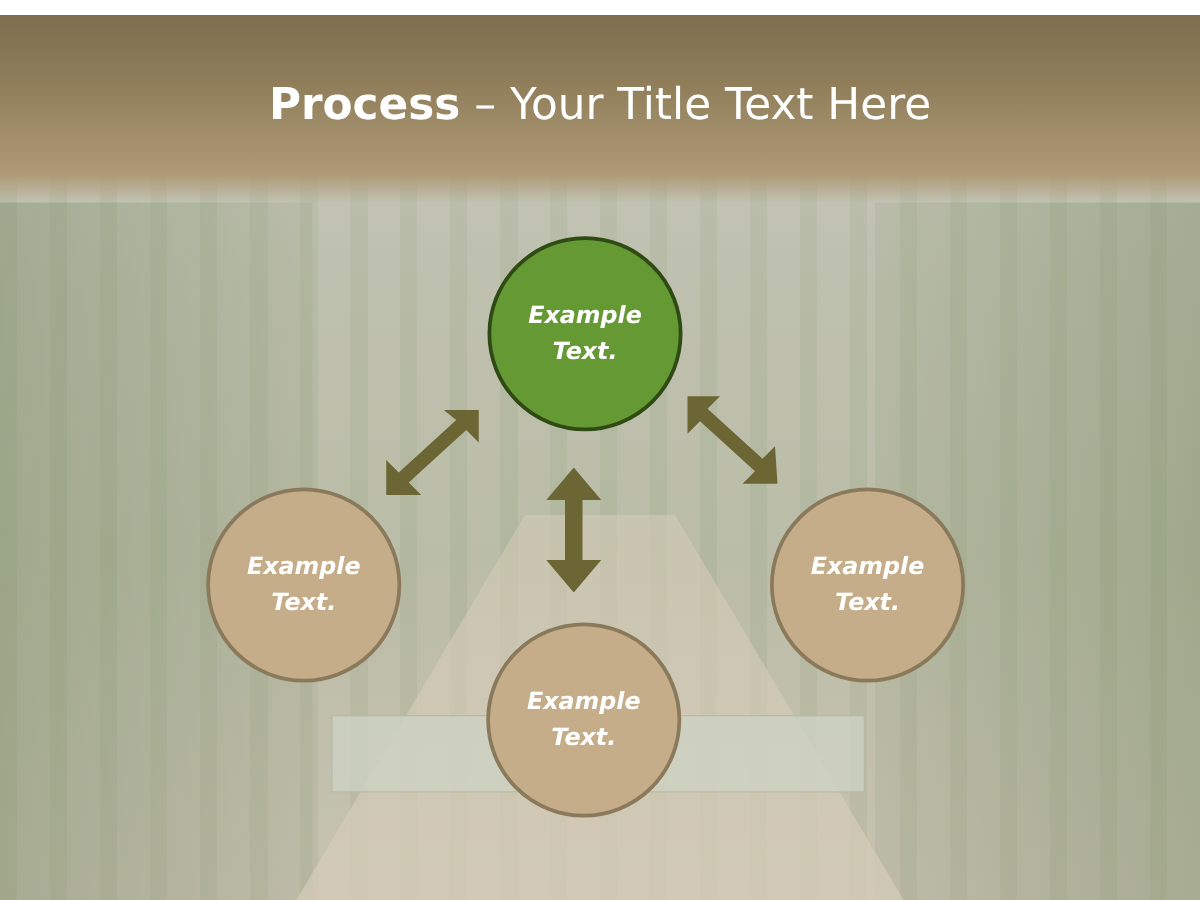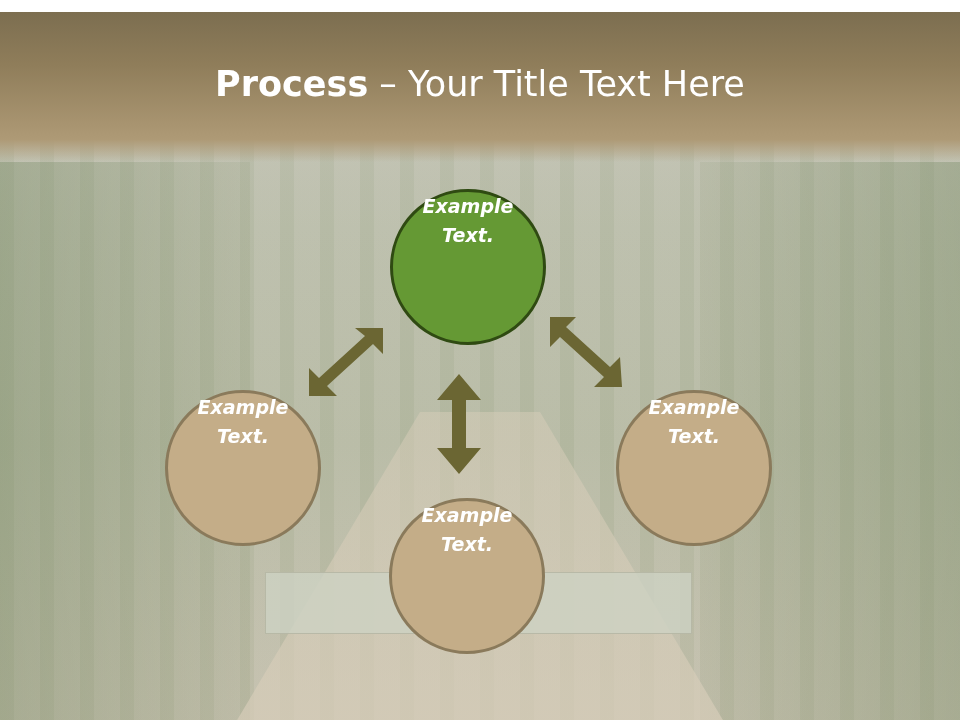--- a/index.html
+++ b/index.html
@@ -35,7 +35,7 @@
   .circle {
     position: absolute; width: 152px; height: 152px; border-radius: 50%;
     box-sizing: border-box; display: flex; flex-direction: column;
-    align-items: center; justify-content: flex-start; color: #ffffff;
+    align-items: center; justify-content: center; color: #ffffff;
     font-style: italic; font-weight: bold; font-size: 19px; line-height: 29px;
     font-family: "DejaVu Sans", sans-serif; text-align: center;
   }

